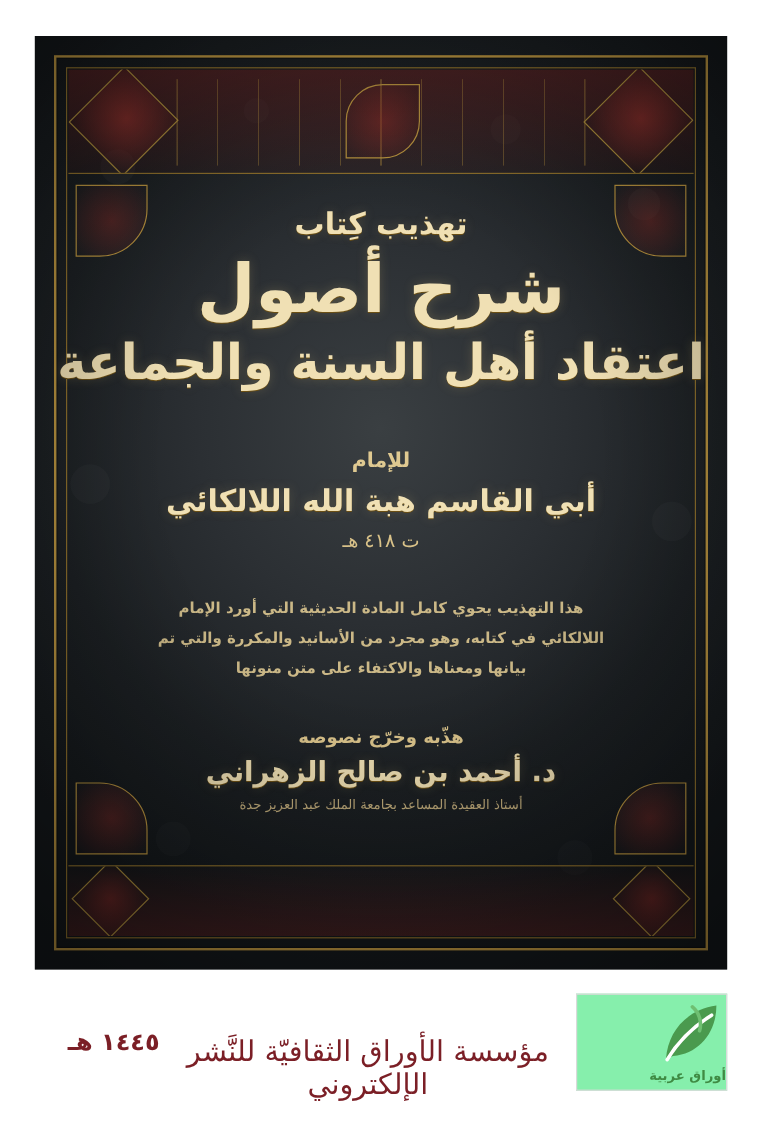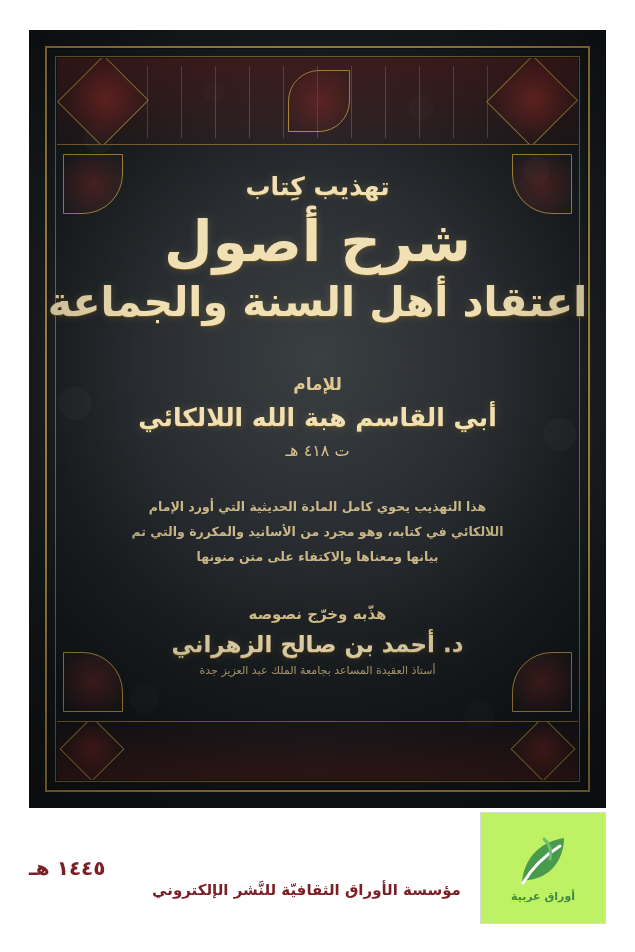--- a/index.html
+++ b/index.html
@@ -239,7 +239,7 @@
   }
   .footer-date {
     width: 104px;
-    text-align: left;
+    text-align: right;
     color: #7b1f26;
     font-weight: 700;
     line-height: 1.55;

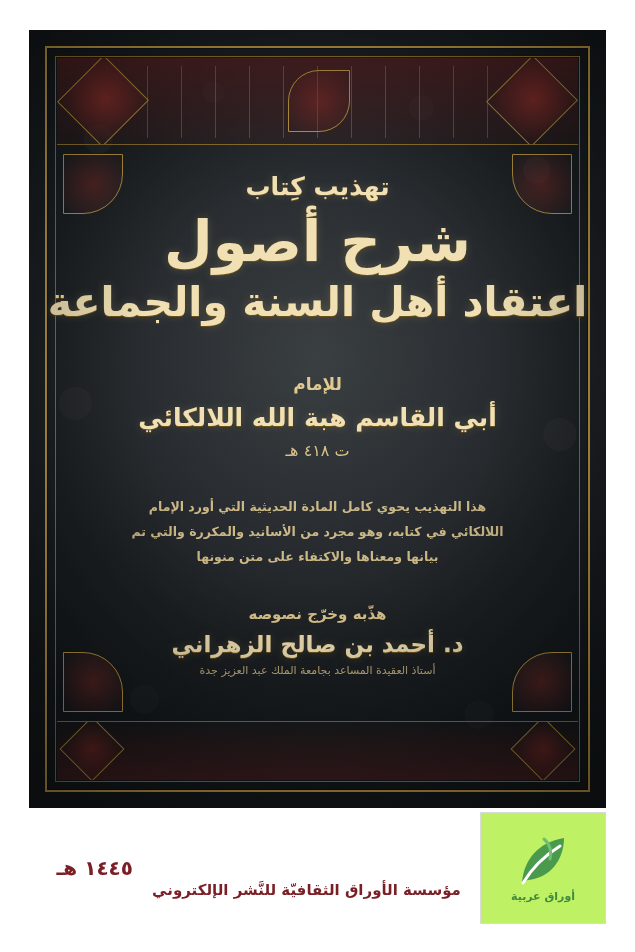--- a/index.html
+++ b/index.html
@@ -254,8 +254,8 @@
   }
   .publisher {
     color: #7b1f26;
-    font-weight: 700;
-    font-size: 15px;
+    font-weight: 400;
+    font-size: 24px;
     letter-spacing: .2px;
     margin-top: 44px;
   }

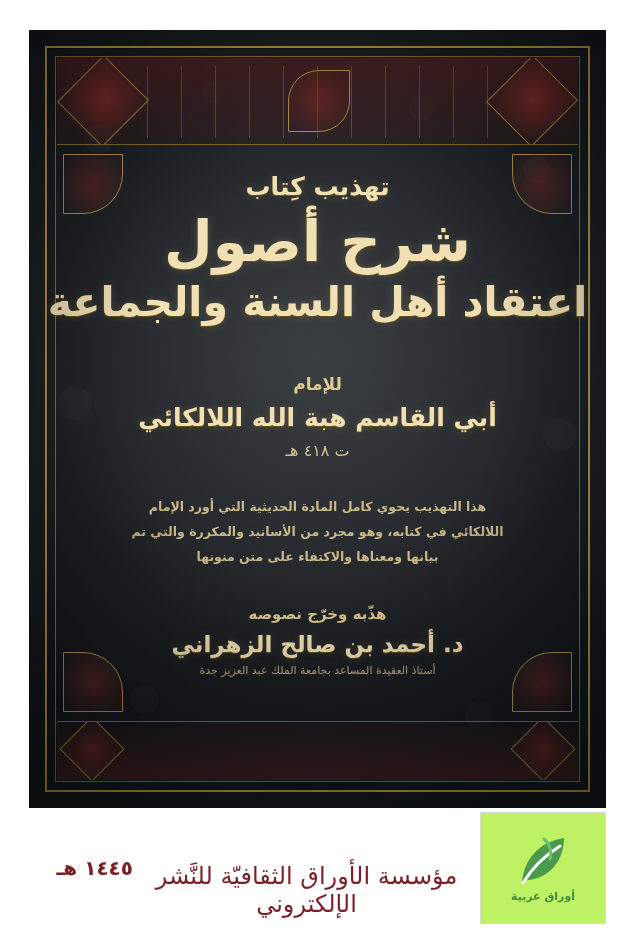--- a/index.html
+++ b/index.html
@@ -268,12 +268,11 @@
   }
   .footer-logo {
     width: 126px;
-    height: 112px;
+    height: 81px;
     border: 1px solid #dadada;
-    background: #bef264;
+    background: #86efac;
     display: flex;
     flex-direction: column;
-    align-items: center;
     justify-content: center;
     box-sizing: border-box;
   }

